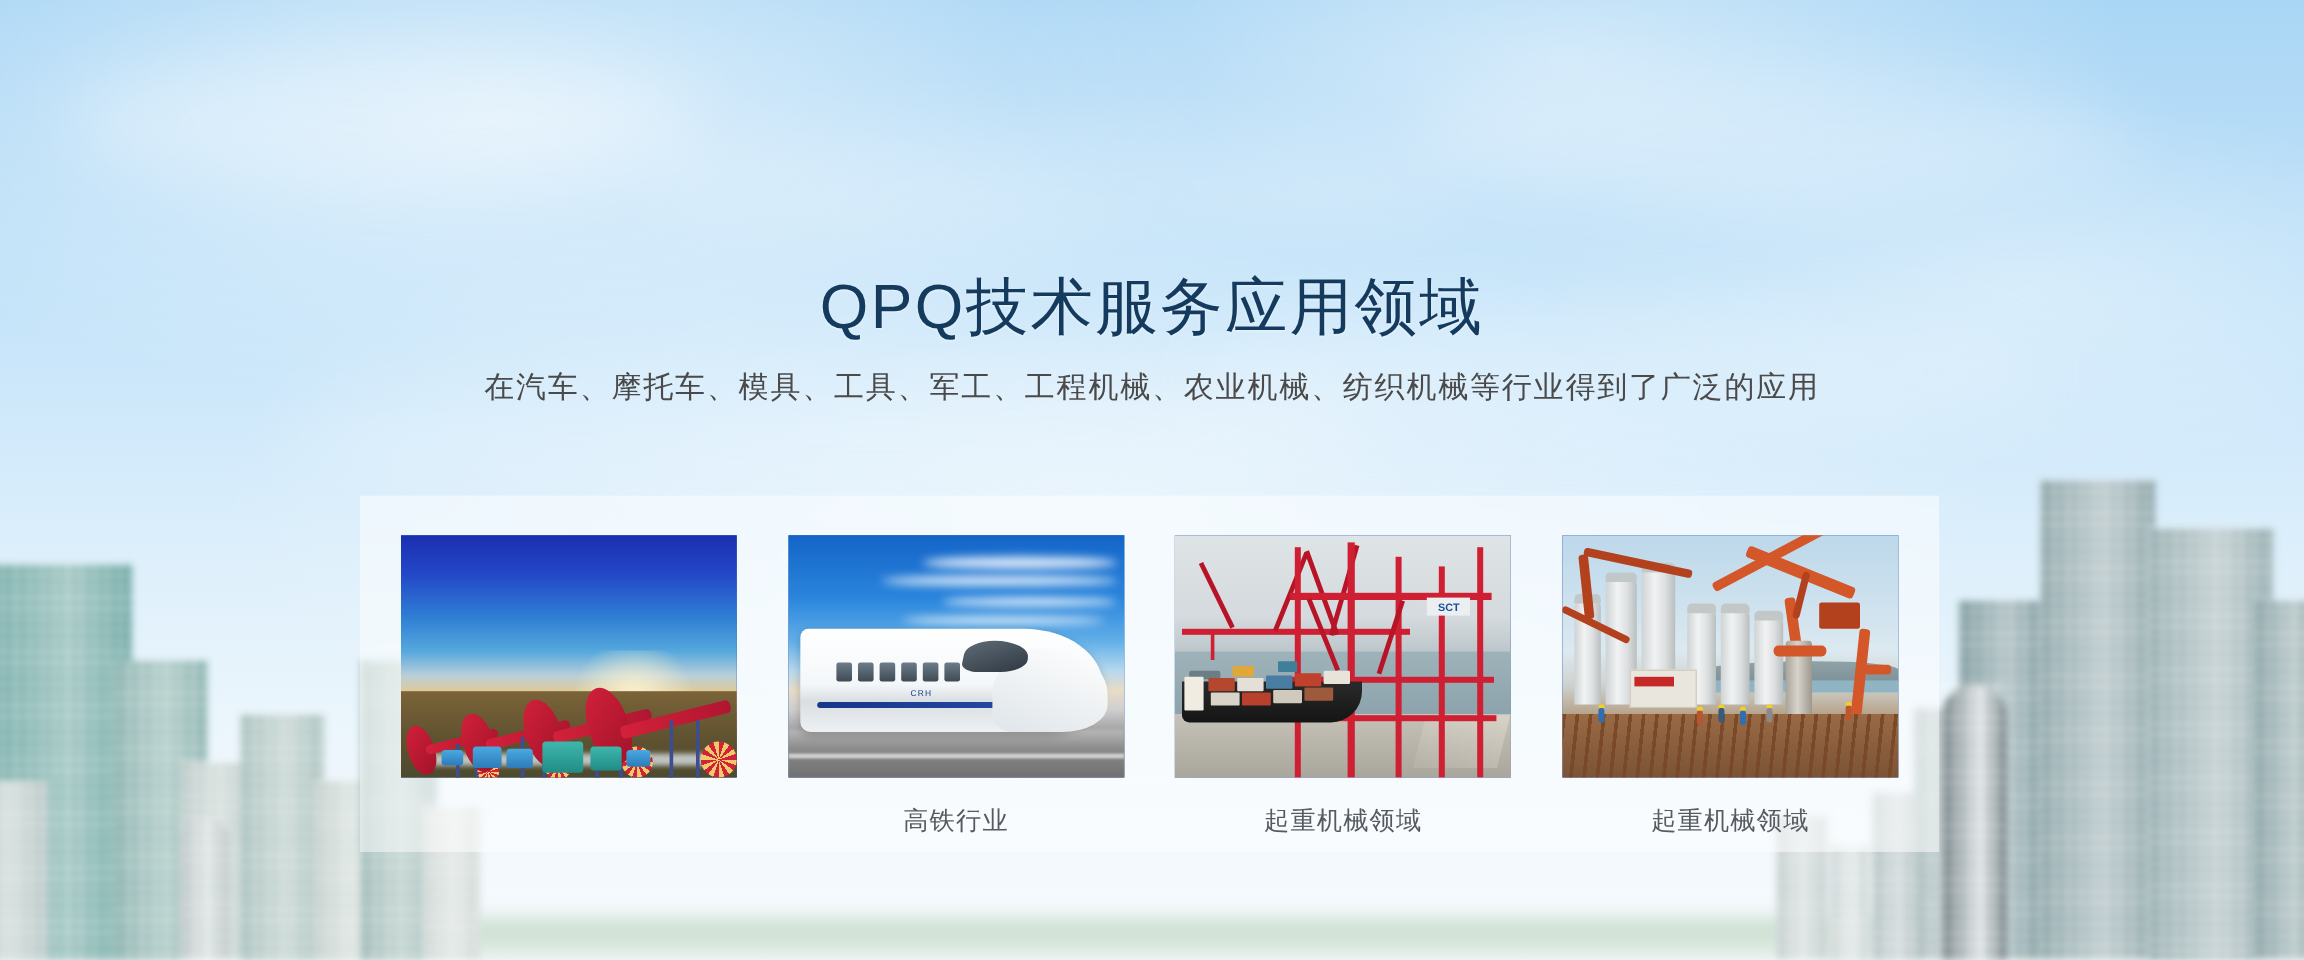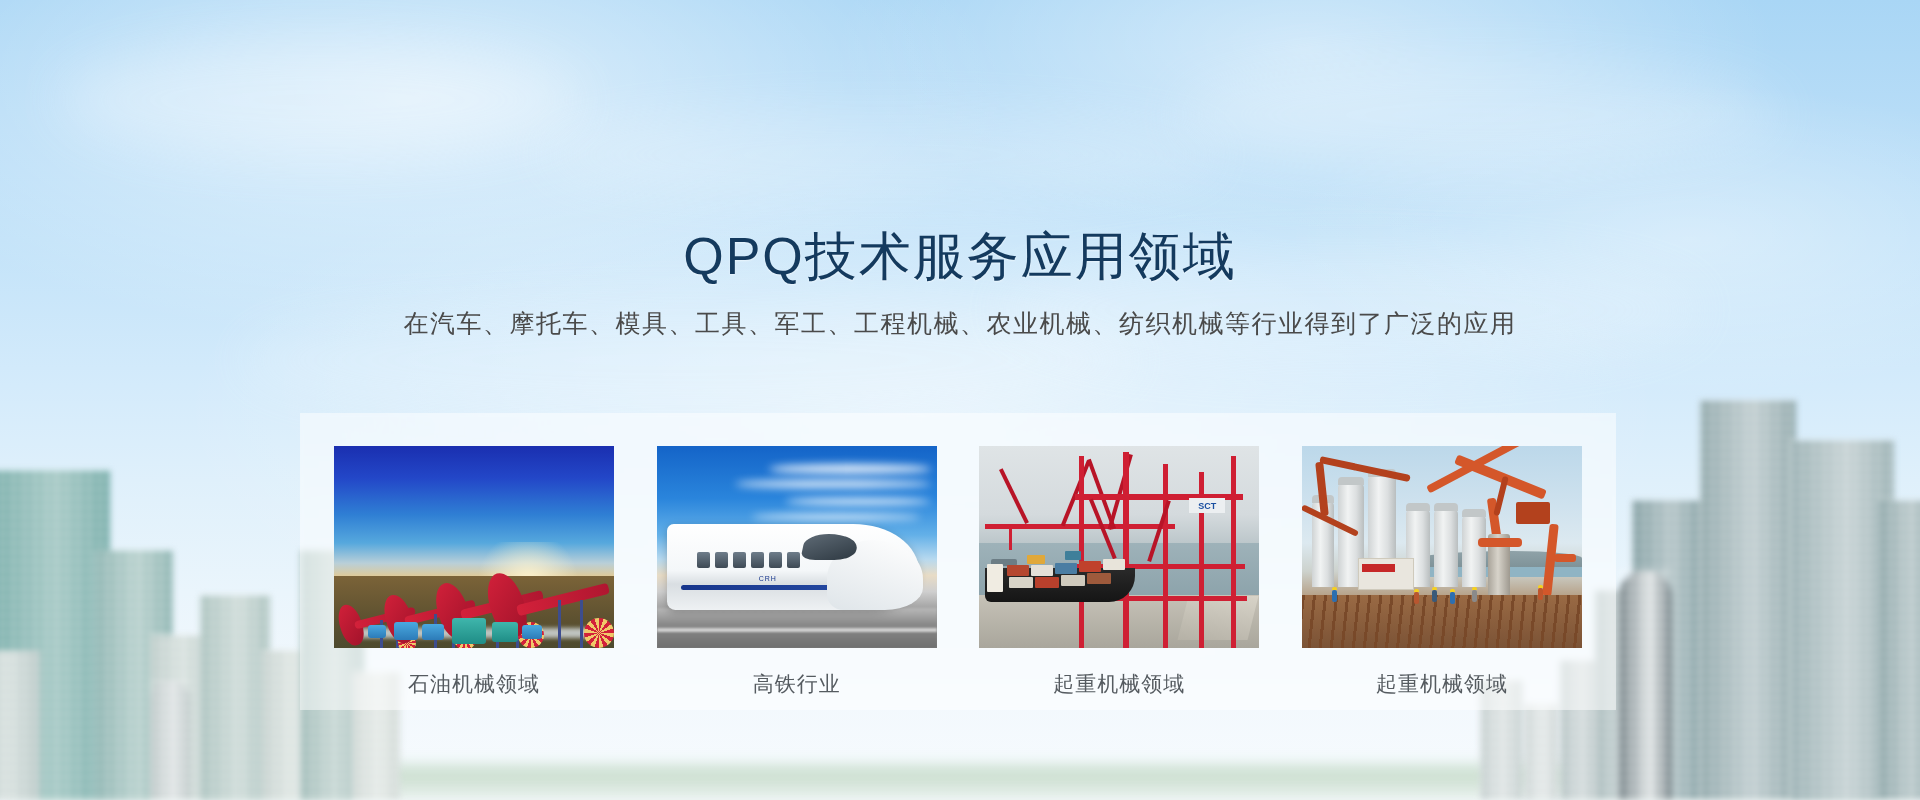--- a/index.html
+++ b/index.html
@@ -306,7 +306,6 @@
         <div class="eq blue" style="left:34px;  bottom:10px;width:18px; height:13px;"></div>
       </div>
     </div>
-    <div class="card-label">石油机械领域</div>
   </div>
 
   <div class="card">

